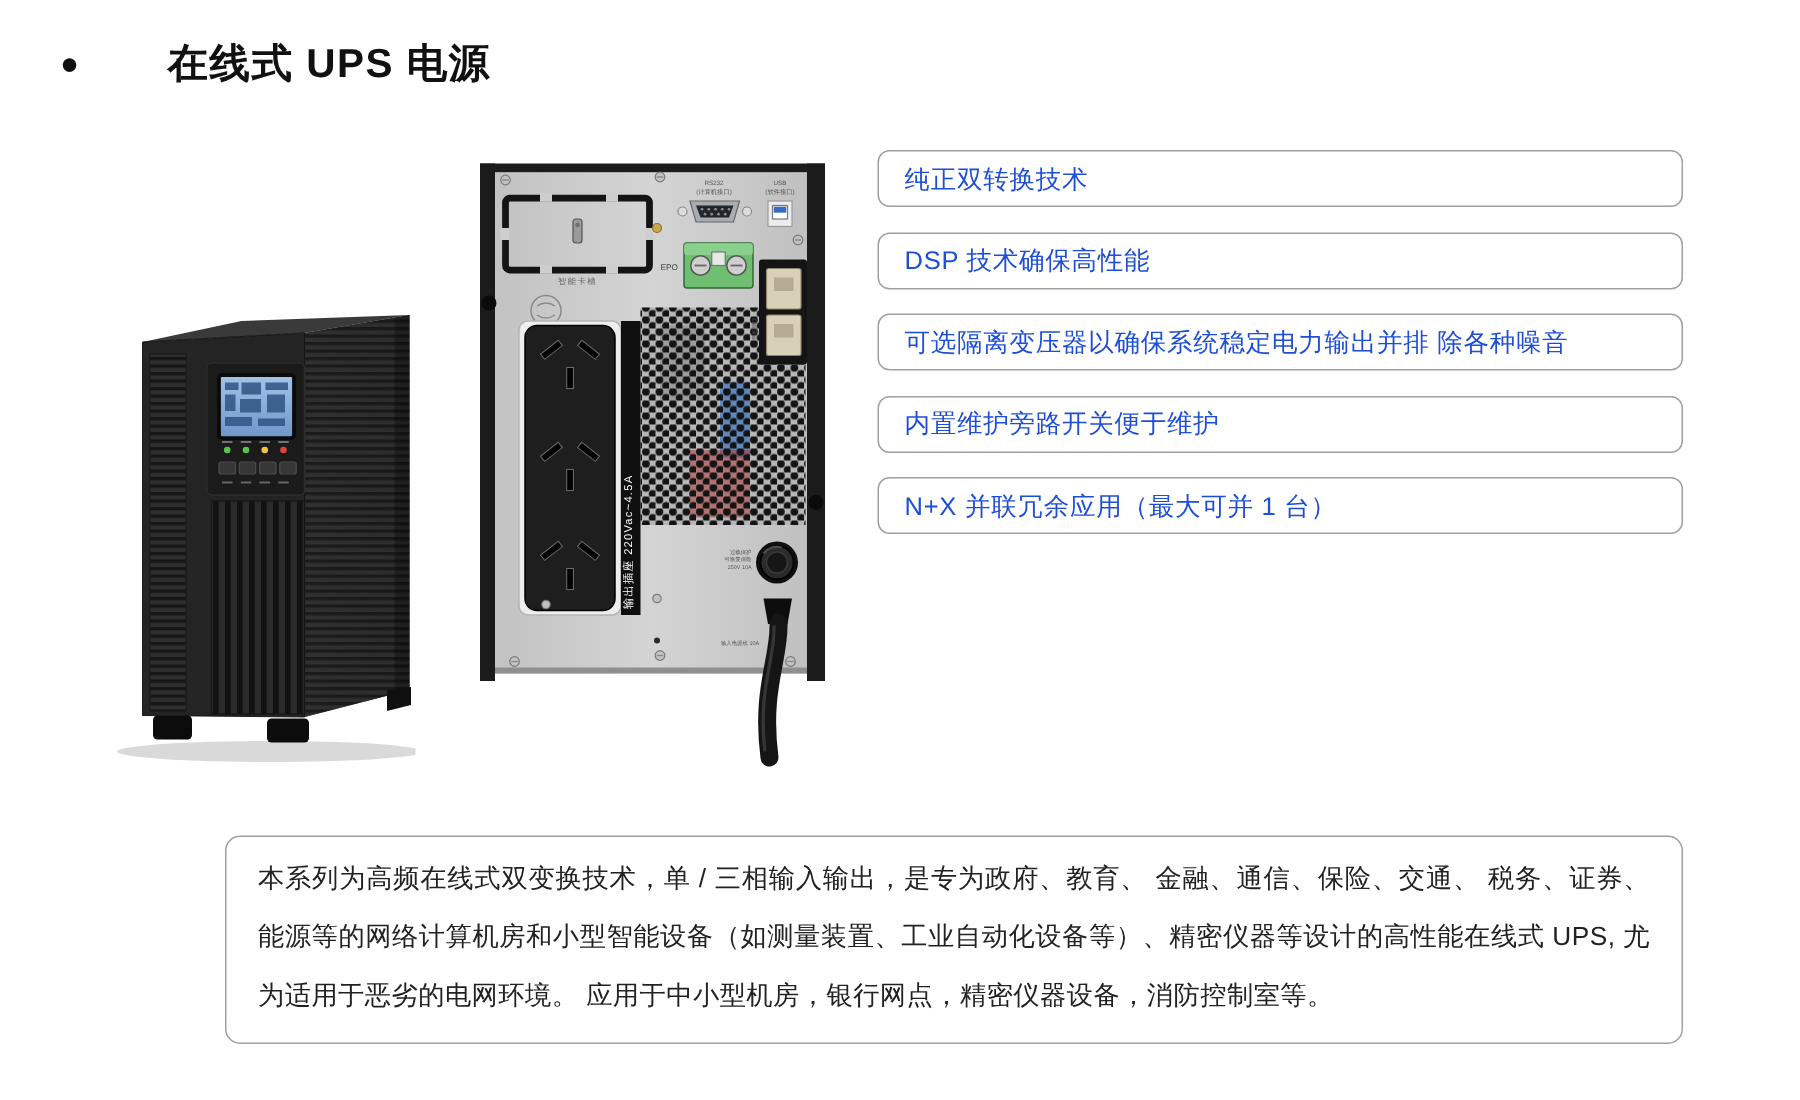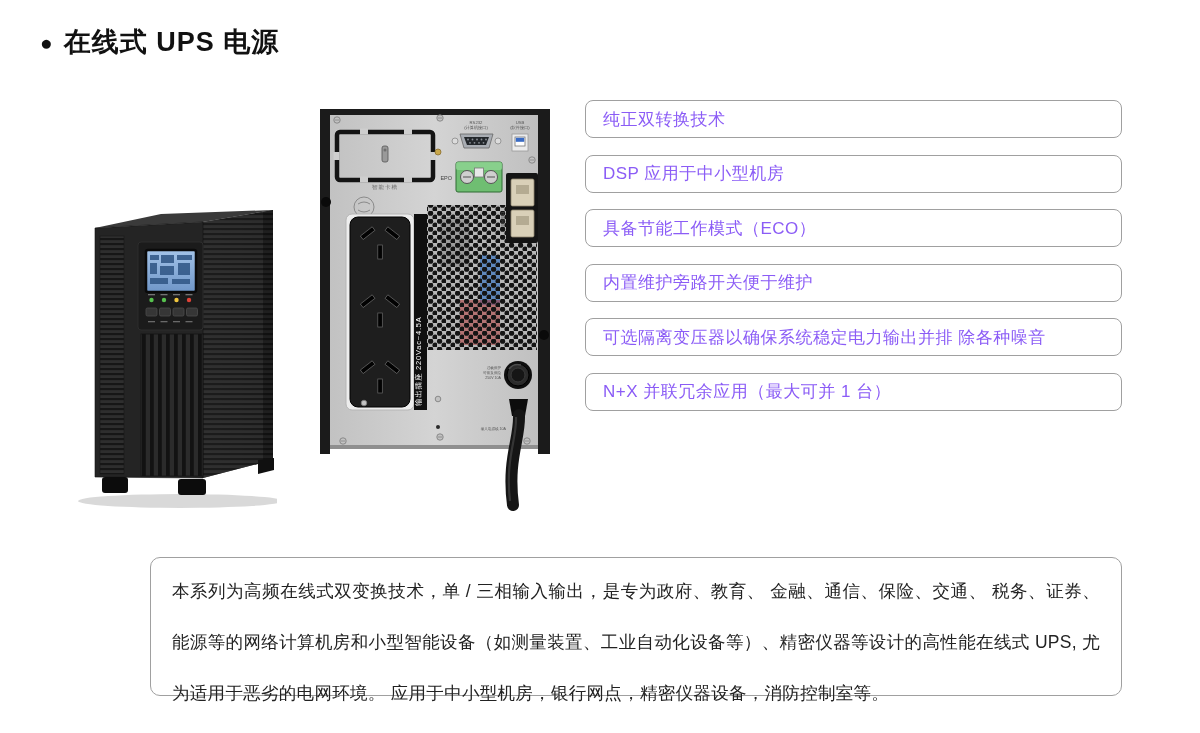--- a/index.html
+++ b/index.html
@@ -12,7 +12,7 @@
   
   .title-row{position:absolute;left:40px;top:24px;display:flex;align-items:center;gap:11px;}
   .title-bullet{font-size:21px;line-height:1;color:#111;}
-  .title-text{font-size:27px;font-weight:bold;letter-spacing:1px;color:#111;}
+  .title-text{font-size:27px;font-weight:bold;letter-spacing:1px;color:#111;margin-left:48px;}
 
   
   .features{position:absolute;left:585px;top:100px;width:537px;display:flex;flex-direction:column;gap:16.5px;}

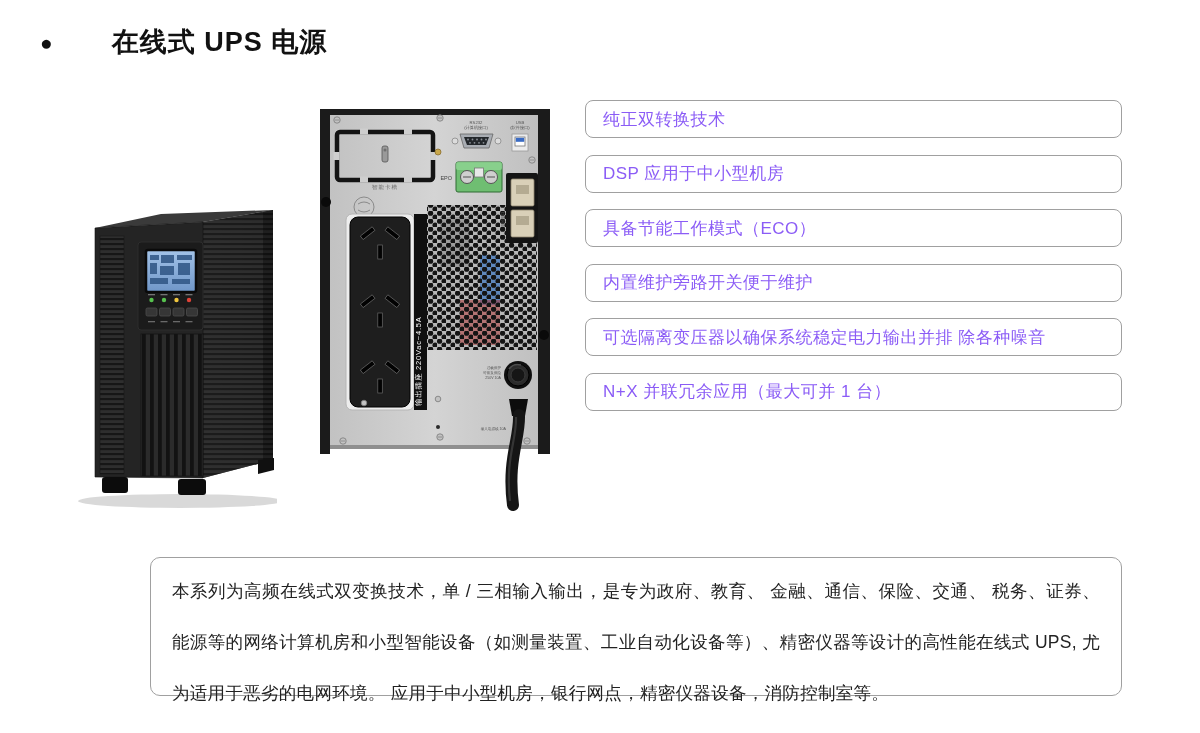--- a/index.html
+++ b/index.html
@@ -20,7 +20,7 @@
     box-sizing:border-box;height:38px;background:#fff;
     border:1px solid #a0a0a0;border-radius:8px;
     display:flex;align-items:center;padding-left:17px;
-    font-size:17px;color:#8b5cf6;letter-spacing:.5px;white-space:nowrap;
+    font-size:17px;color:#1d4ed8;letter-spacing:.5px;white-space:nowrap;
   }
 
   

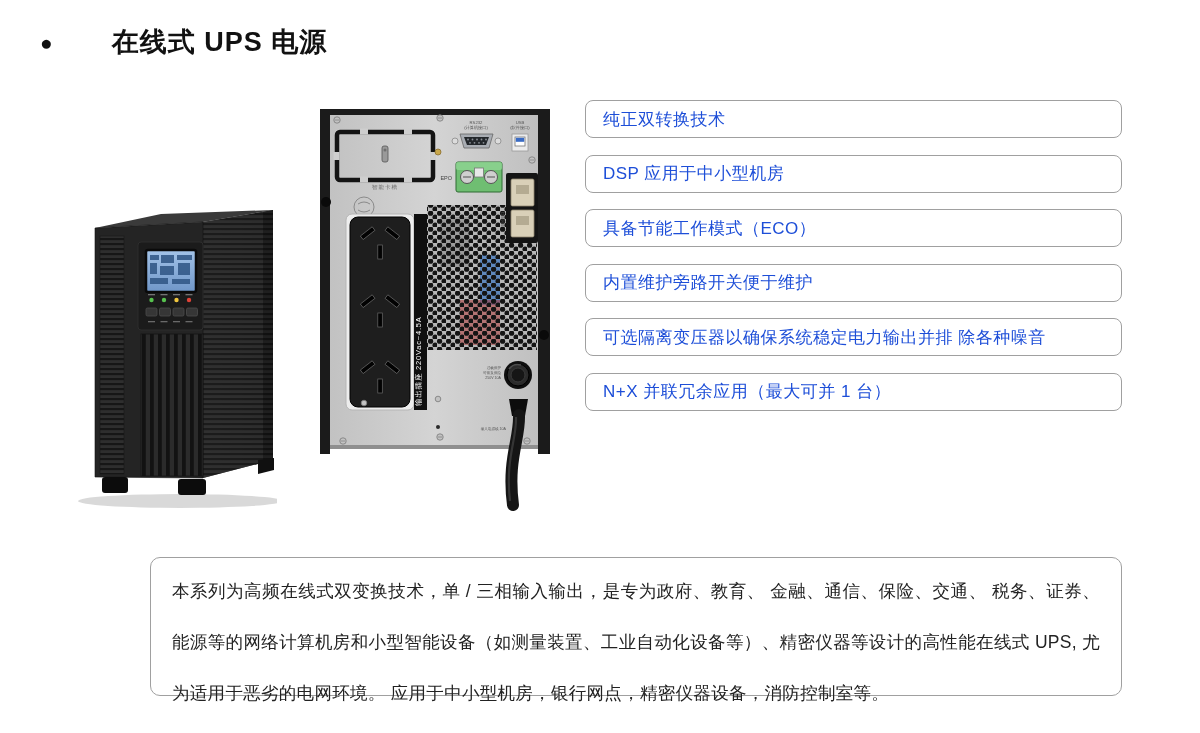--- a/index.html
+++ b/index.html
@@ -277,7 +277,7 @@
 
 <div class="features">
   <div class="feature-box">纯正双转换技术</div>
-  <div class="feature-box">DSP 应用于中小型机房</div>
+  <div class="feature-box">DSP 技术确保高性能</div>
   <div class="feature-box">具备节能工作模式（ECO）</div>
   <div class="feature-box">内置维护旁路开关便于维护</div>
   <div class="feature-box">可选隔离变压器以确保系统稳定电力输出并排 除各种噪音</div>

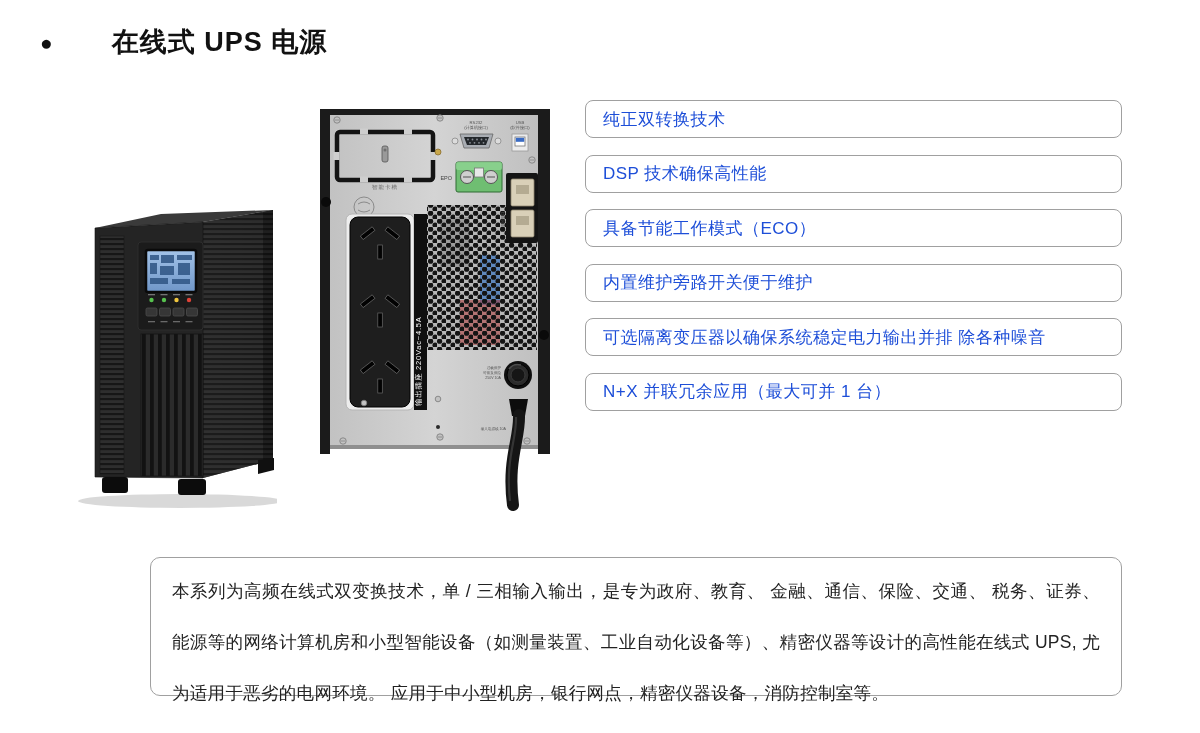--- a/index.html
+++ b/index.html
@@ -278,7 +278,6 @@
 <div class="features">
   <div class="feature-box">纯正双转换技术</div>
   <div class="feature-box">DSP 技术确保高性能</div>
-  <div class="feature-box">具备节能工作模式（ECO）</div>
   <div class="feature-box">内置维护旁路开关便于维护</div>
   <div class="feature-box">可选隔离变压器以确保系统稳定电力输出并排 除各种噪音</div>
   <div class="feature-box">N+X 并联冗余应用（最大可并 1 台）</div>

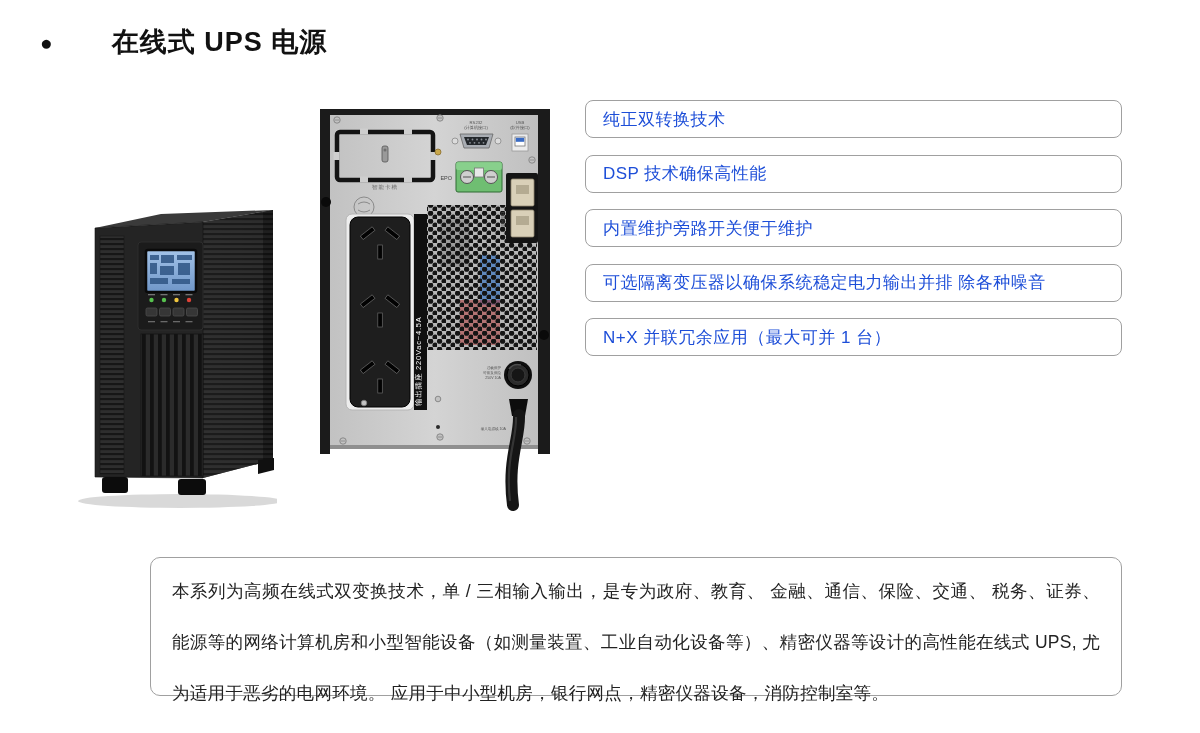--- a/index.html
+++ b/index.html
@@ -278,8 +278,8 @@
 <div class="features">
   <div class="feature-box">纯正双转换技术</div>
   <div class="feature-box">DSP 技术确保高性能</div>
+  <div class="feature-box">可选隔离变压器以确保系统稳定电力输出并排 除各种噪音</div>
   <div class="feature-box">内置维护旁路开关便于维护</div>
-  <div class="feature-box">可选隔离变压器以确保系统稳定电力输出并排 除各种噪音</div>
   <div class="feature-box">N+X 并联冗余应用（最大可并 1 台）</div>
 </div>
 

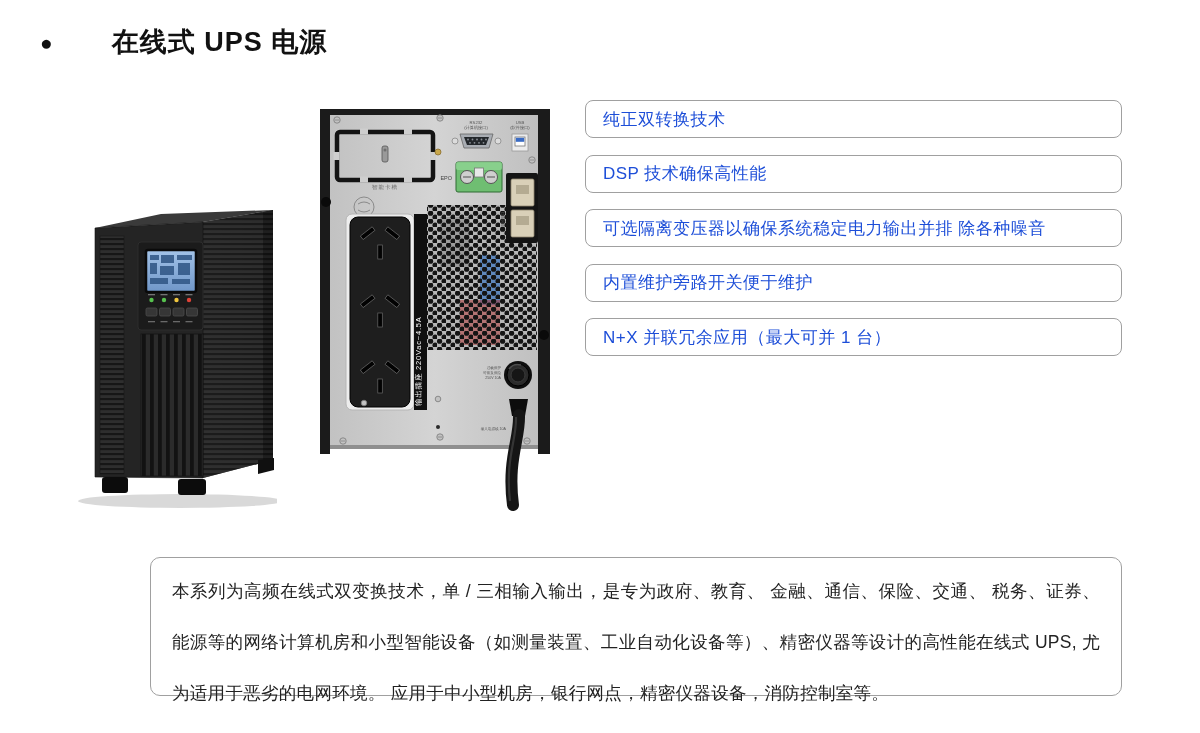--- a/index.html
+++ b/index.html
@@ -29,7 +29,7 @@
     box-sizing:border-box;border:1px solid #a0a0a0;border-radius:10px;
     padding:8px 21px;background:#fff;
   }
-  .desc-text{font-size:17.5px;line-height:51px;color:#222;letter-spacing:.3px;text-align:justify;}
+  .desc-text{font-size:17.5px;line-height:39px;color:#222;letter-spacing:.3px;text-align:justify;}
 
   
   .ups-front{position:absolute;left:62px;top:208px;width:215px;height:310px;}

